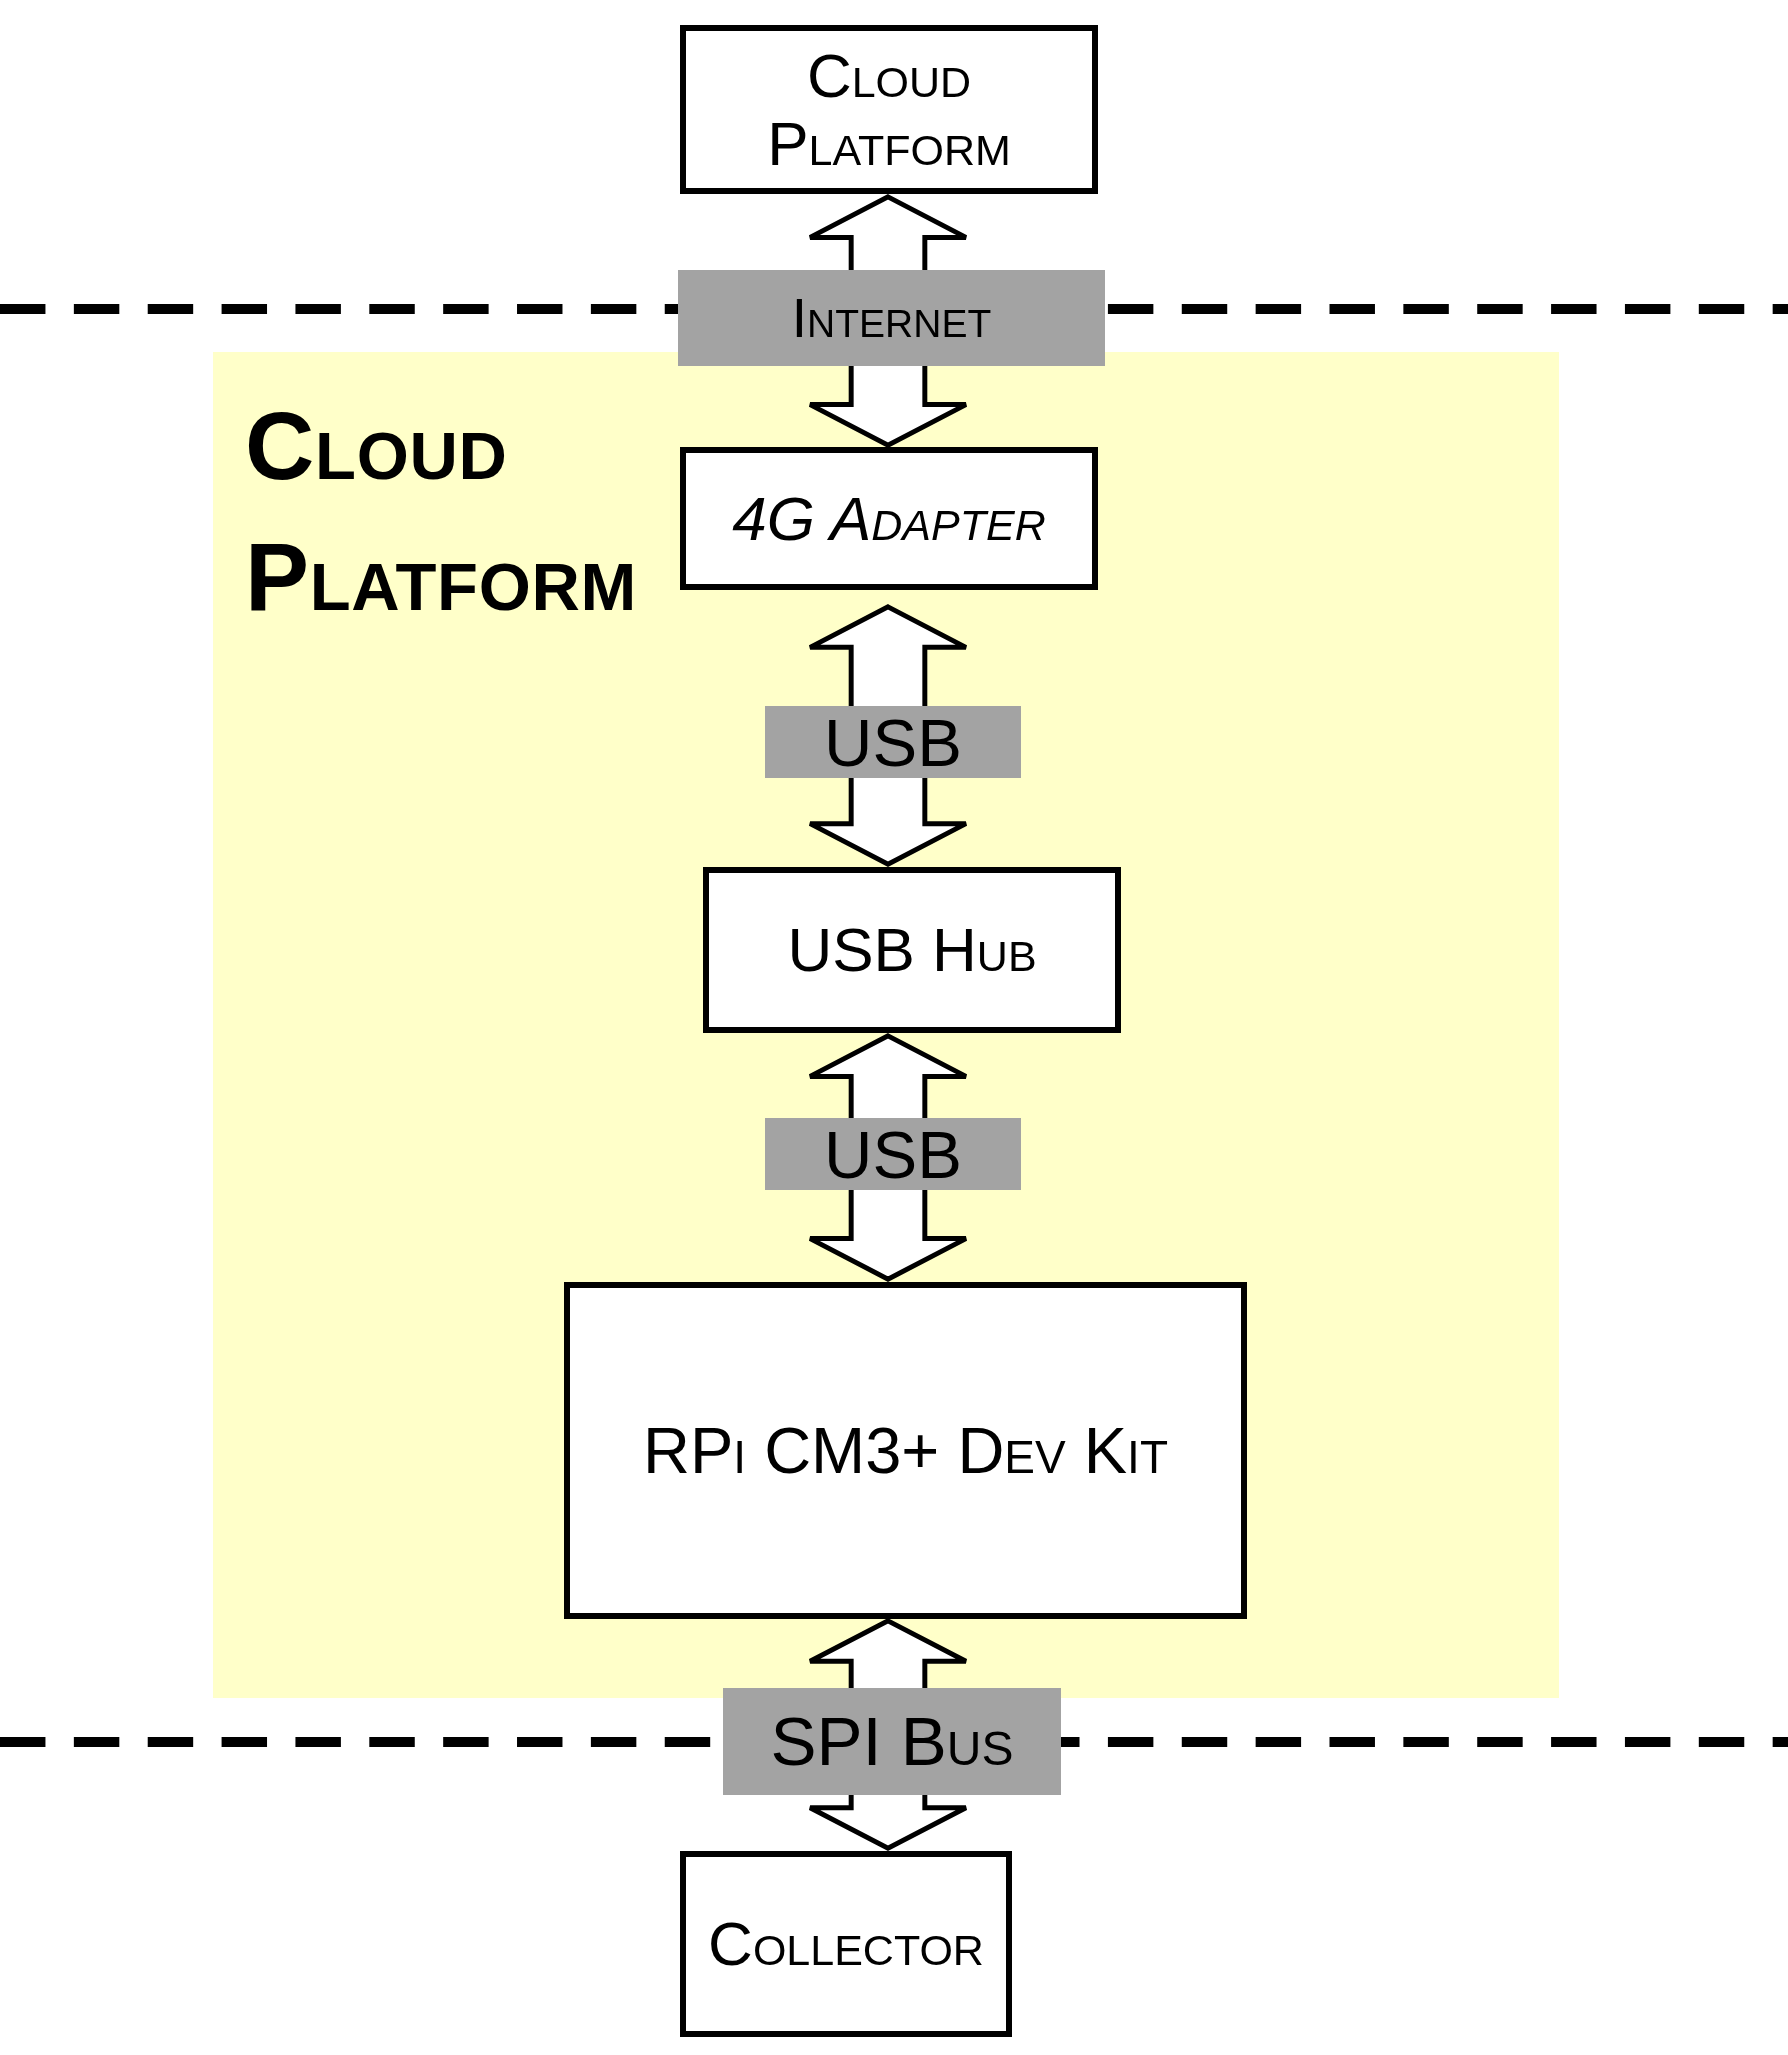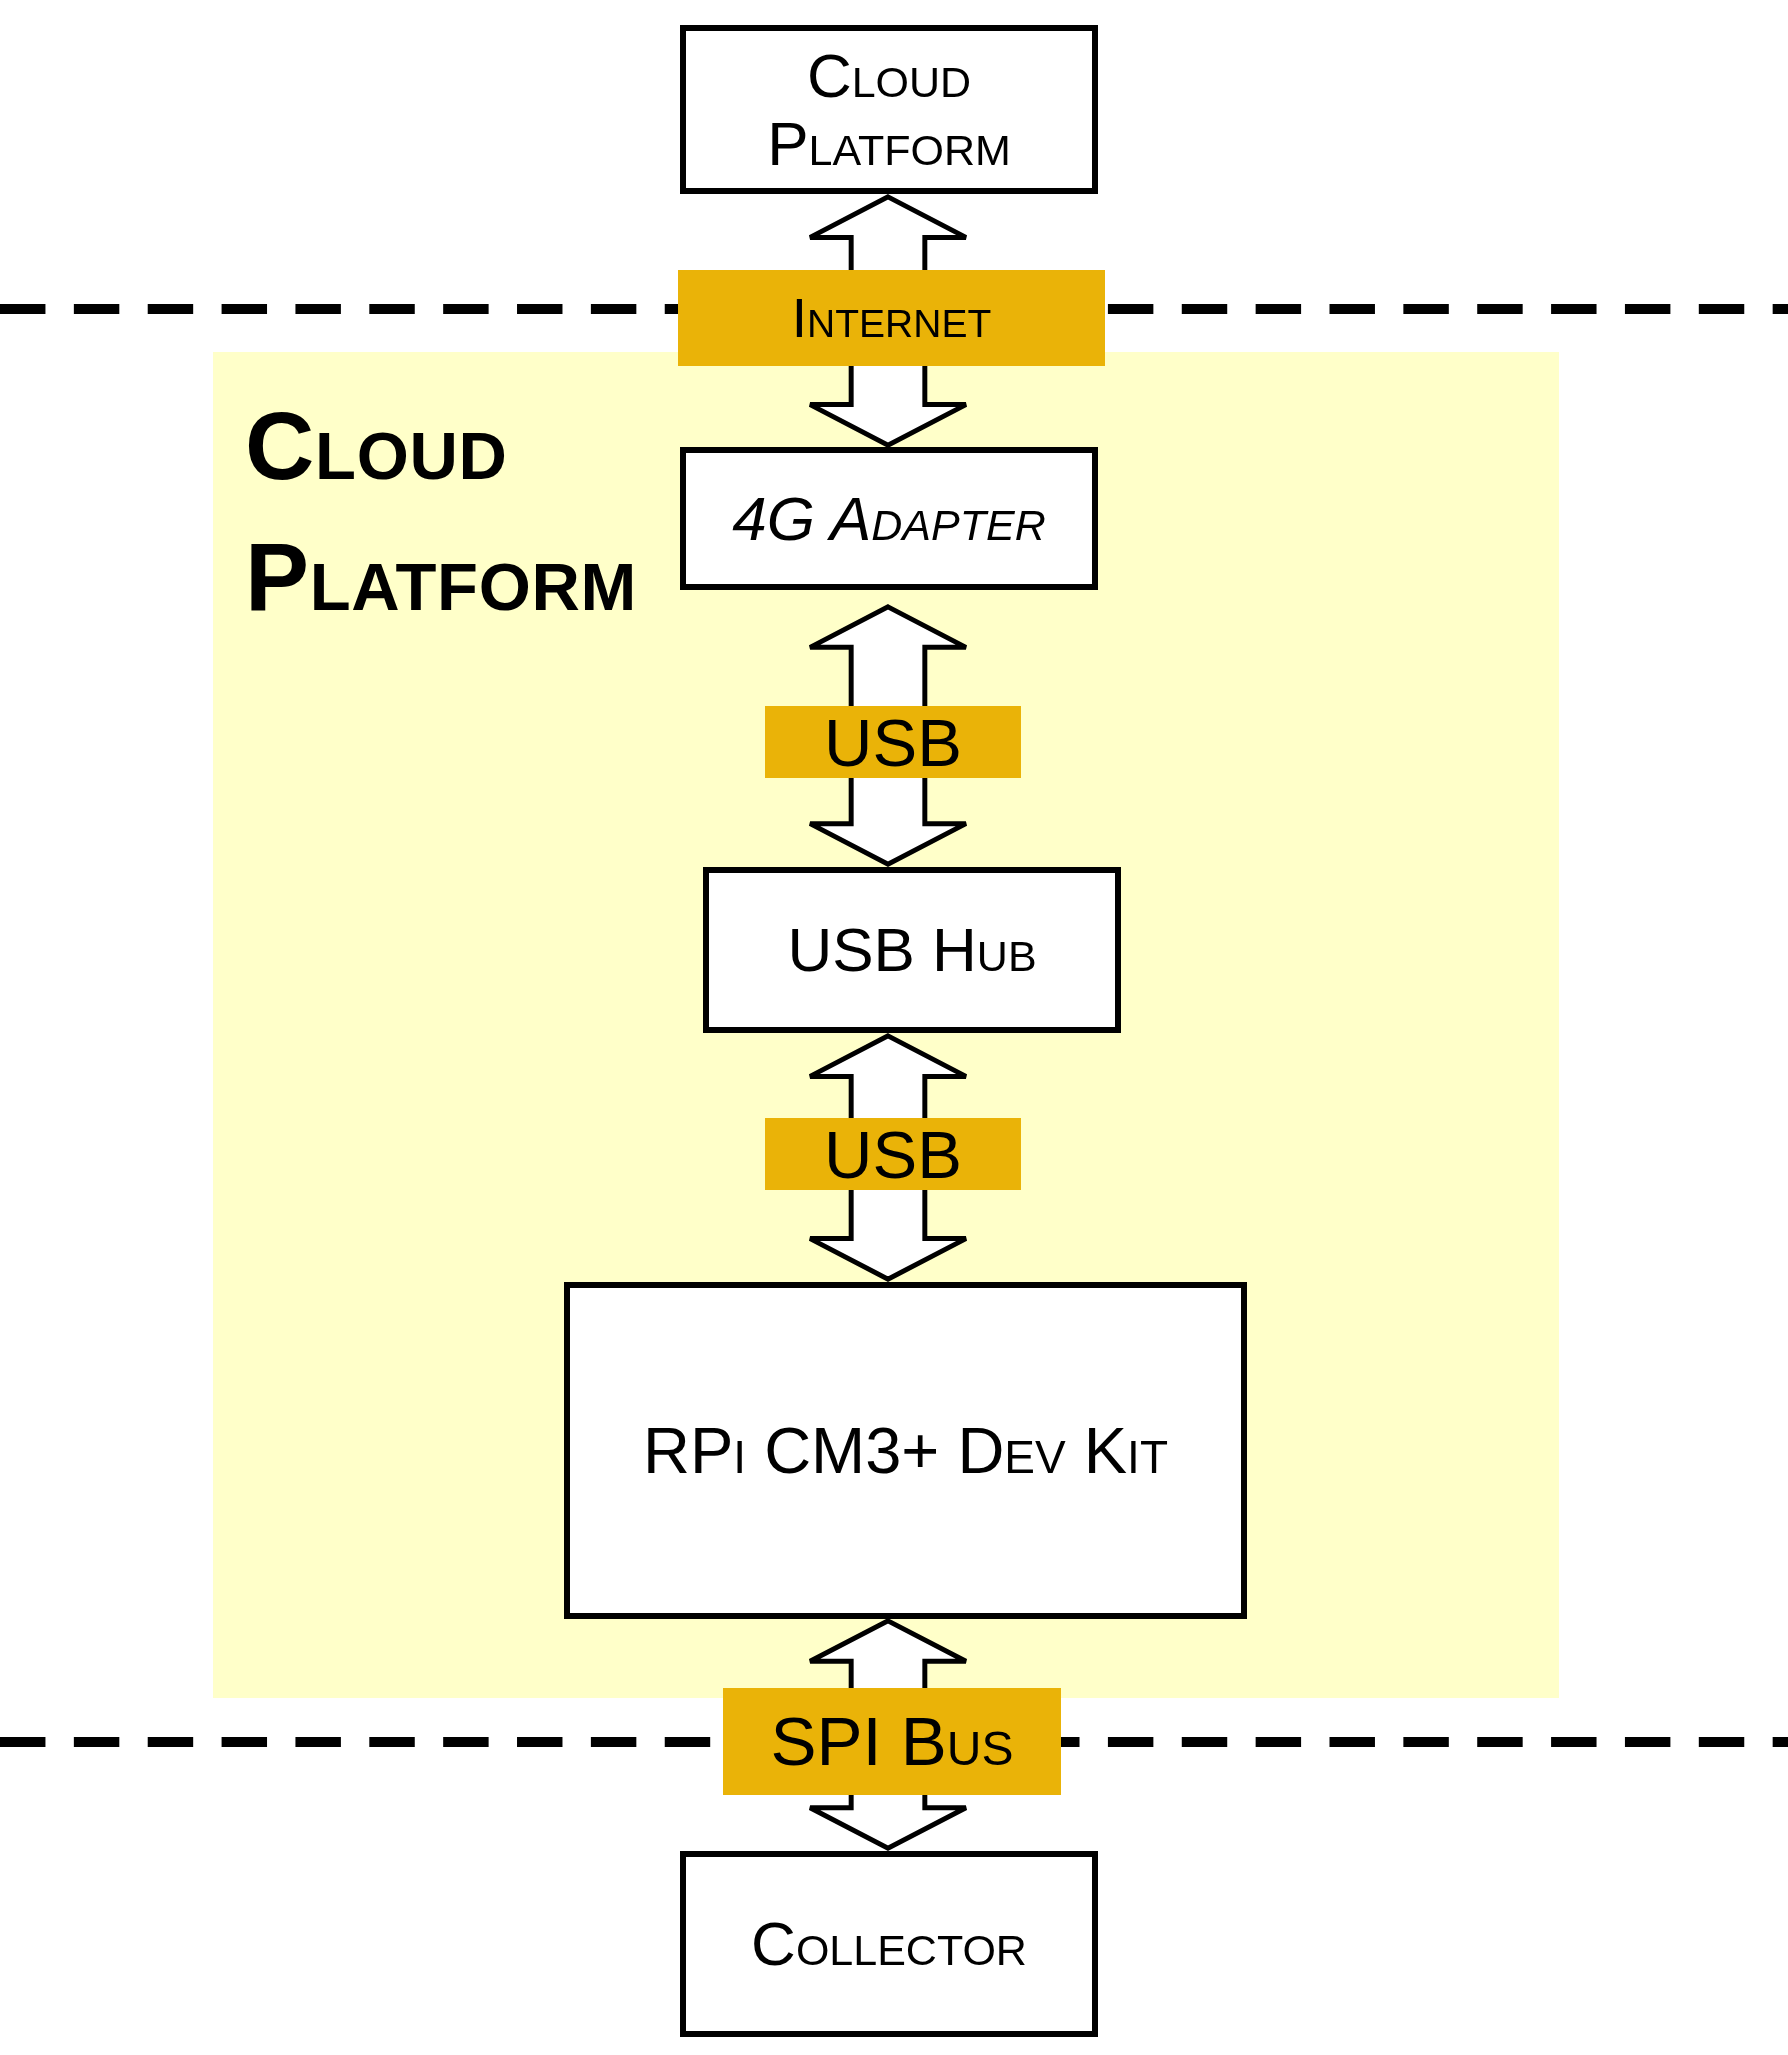--- a/index.html
+++ b/index.html
@@ -89,7 +89,7 @@
   
   .conn-label {
     position: absolute;
-    background: #eab308;
+    background: #a3a3a3;
     display: flex;
     align-items: center;
     justify-content: center;

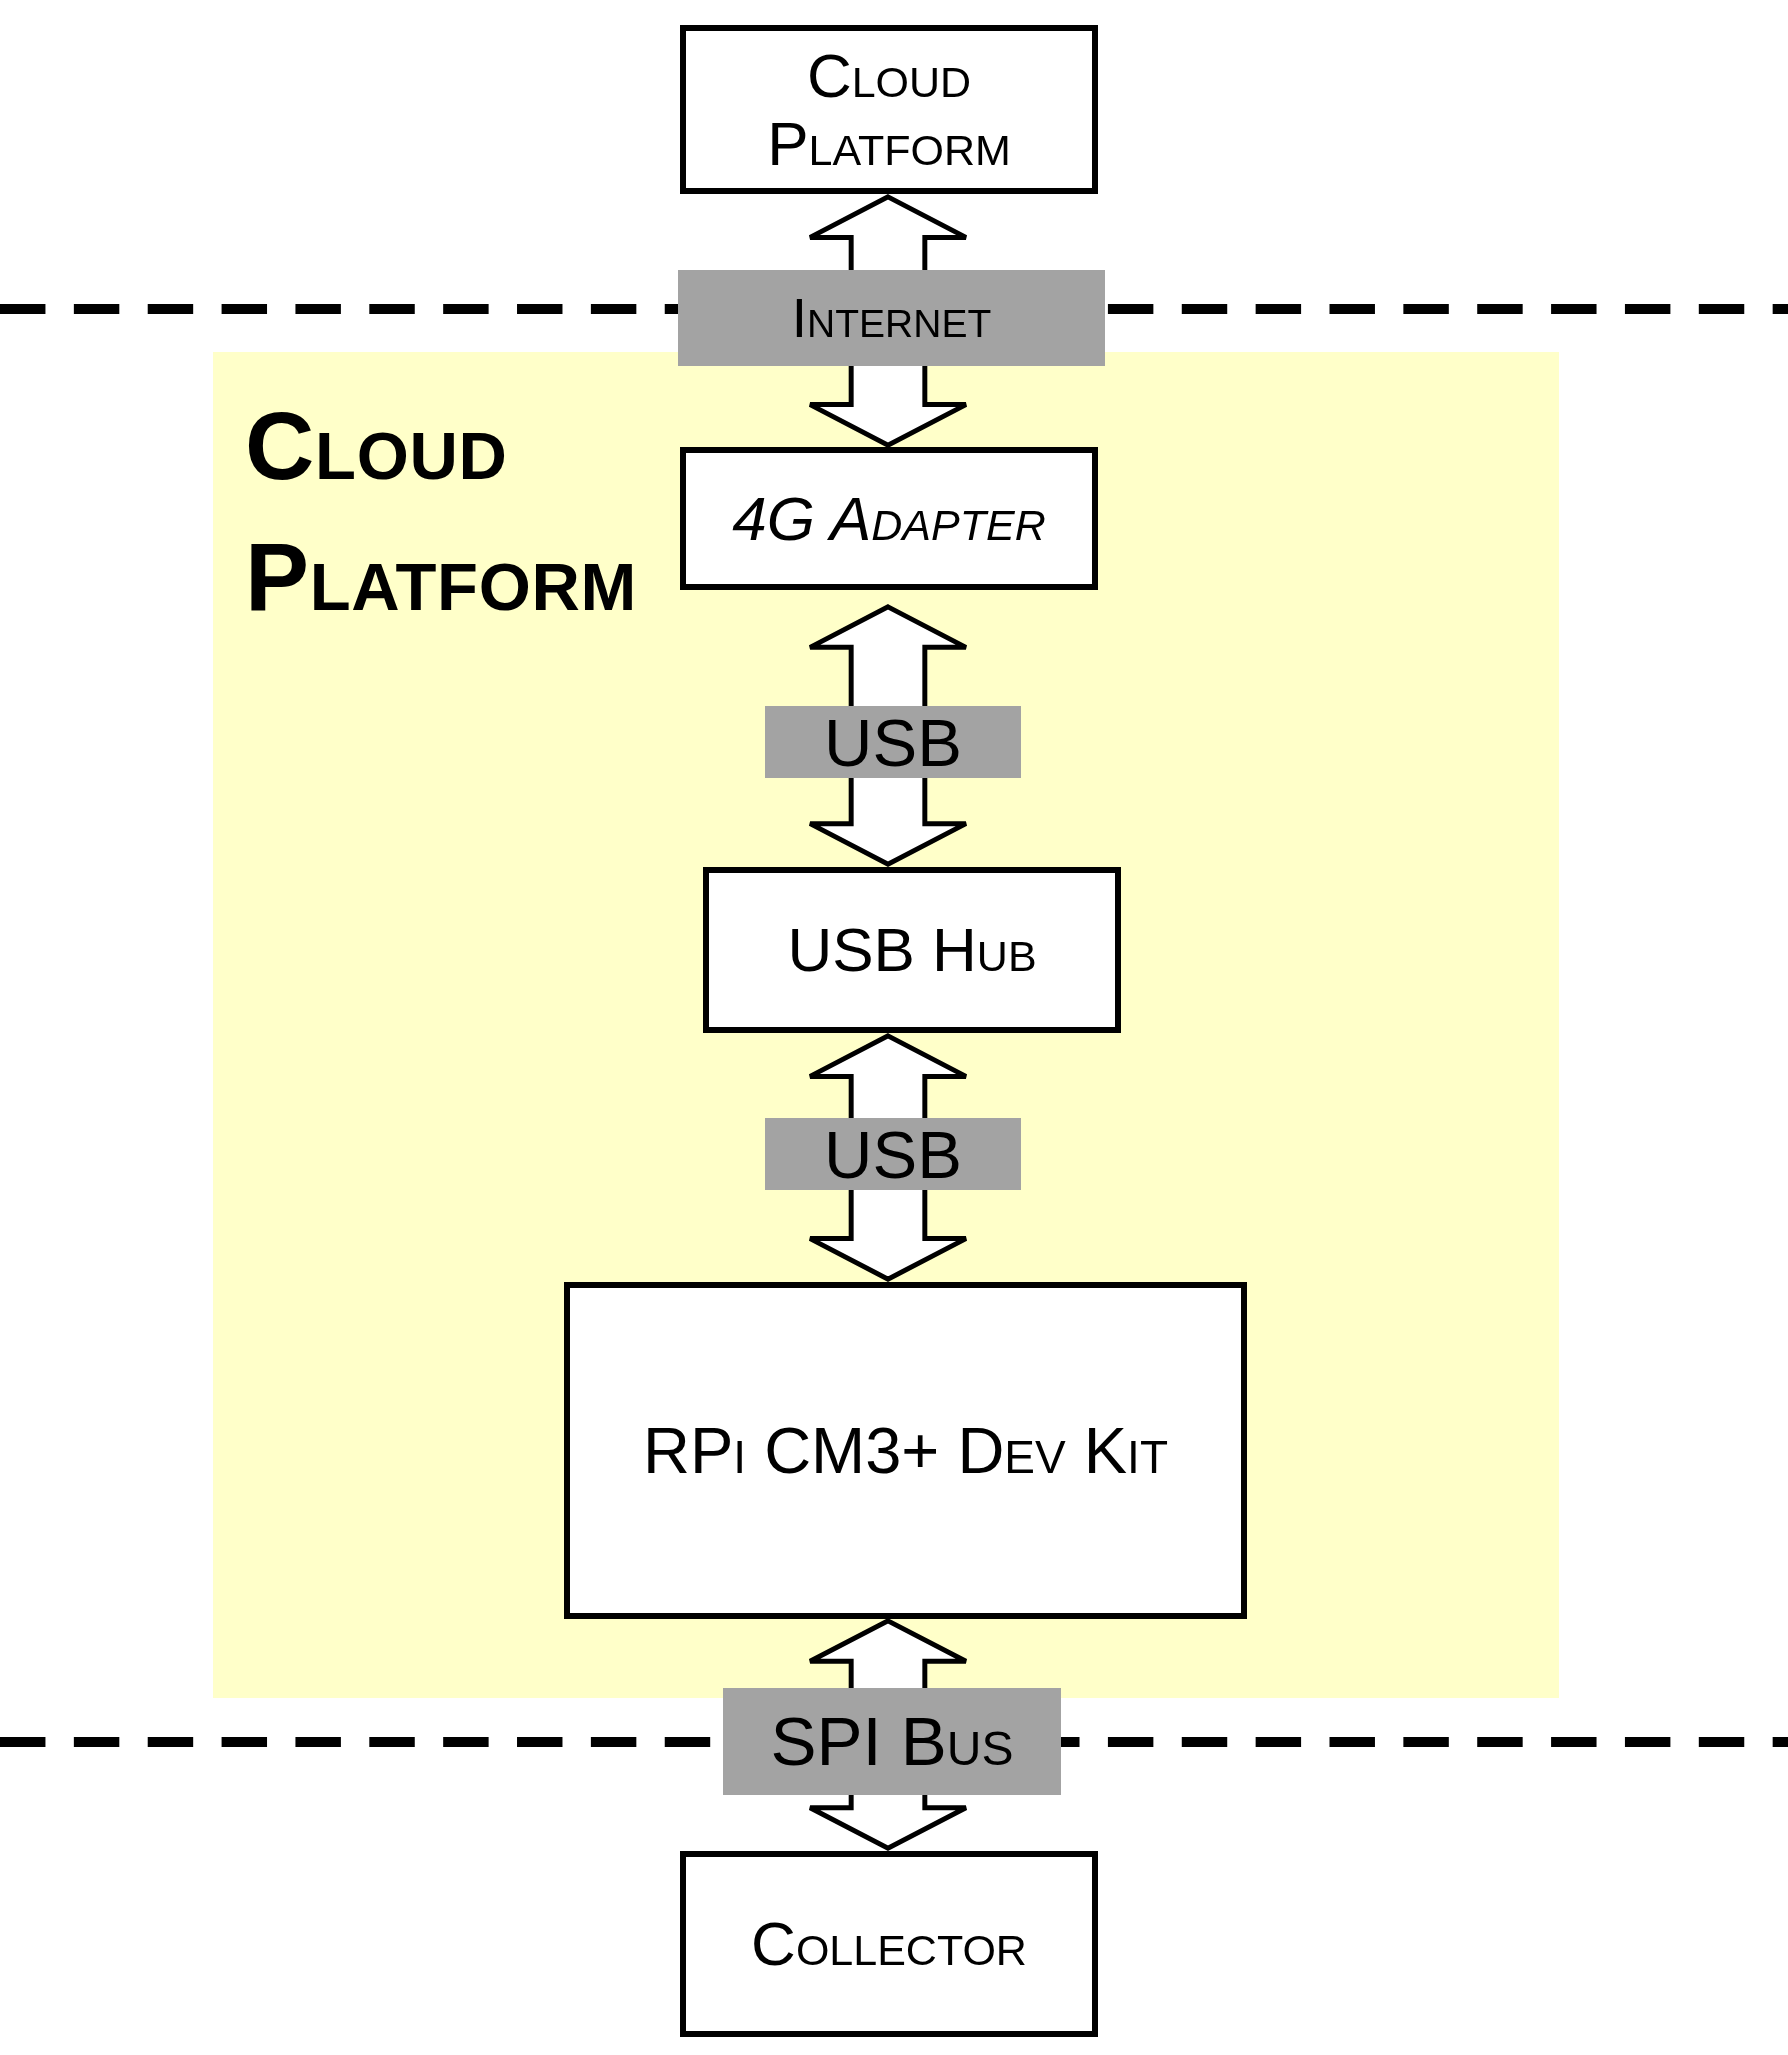--- a/index.html
+++ b/index.html
@@ -70,7 +70,7 @@
   .node.adapter   { left: 680px;  top: 447px;  width: 418px; height: 143px; font-style: italic; }
   .node.hub       { left: 680px;  top: 867px; width: 418px; height: 166px; margin-left: 23px; }
   .node.rpi       { left: 556px;  top: 1282px; width: 683px; height: 337px; font-size: 65px; margin-left: 8px; }
-  .node.collector { left: 680px;  top: 1851px; width: 418px; height: 186px; }
+  .node.collector { left: 680px;  top: 1851px; width: 332px; height: 186px; }
   .node .node-label { padding: 0 21px; }
 
   

